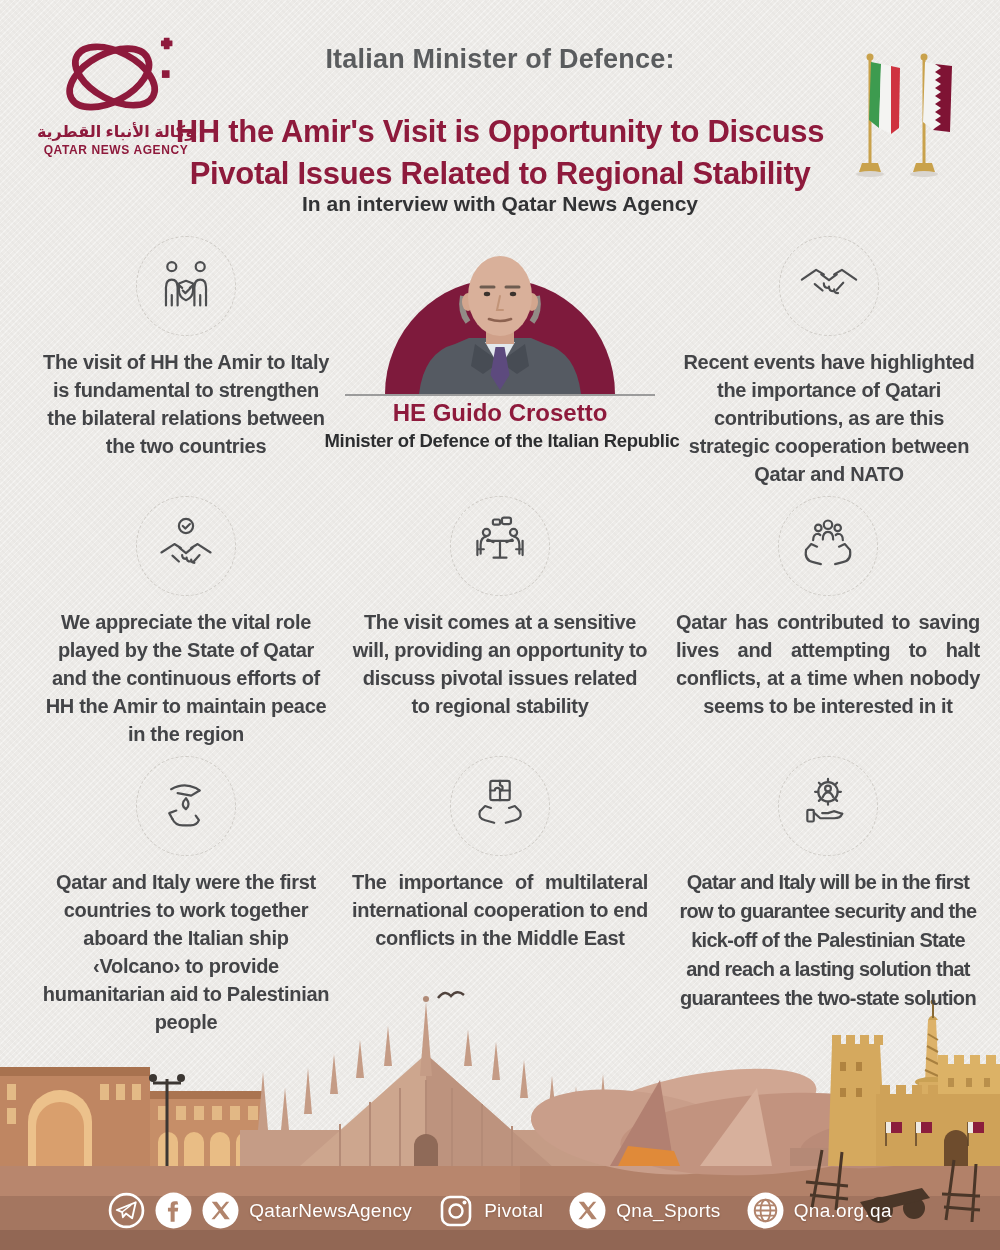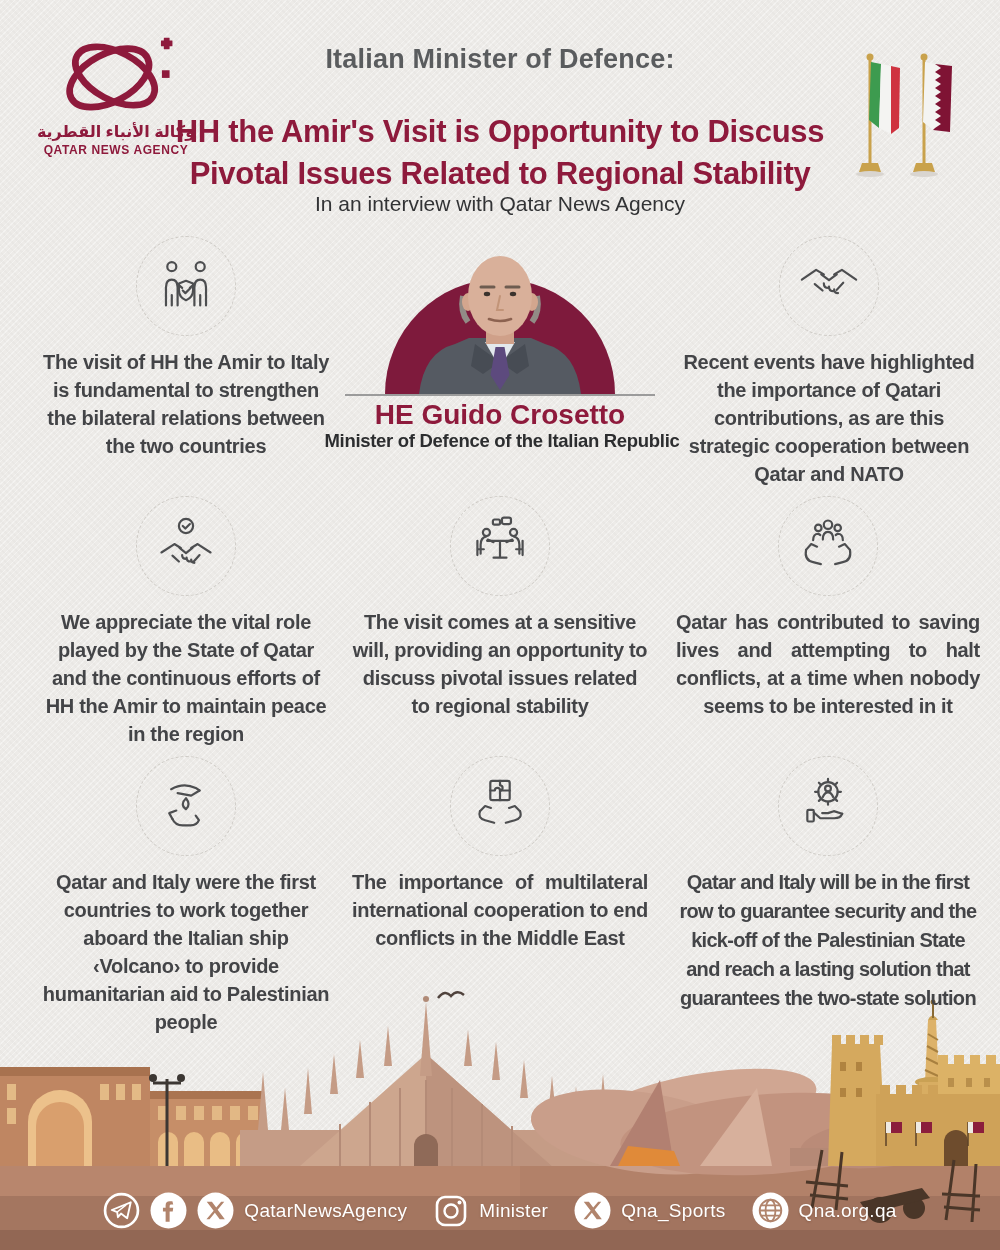--- a/index.html
+++ b/index.html
@@ -21,7 +21,7 @@
   .title{position:absolute;top:90px;left:0;right:0;text-align:center;
     font-size:31px;line-height:42px;font-weight:bold;color:#8e1a3c;letter-spacing:-0.3px;}
   .subtitle{position:absolute;top:192px;left:0;right:0;text-align:center;
-    font-size:21px;font-weight:normal;color:#323335;}
+    font-size:21px;font-weight:bold;color:#323335;}
   .flags{position:absolute;left:842px;top:48px;z-index:3;}
   
   .portrait{position:absolute;left:375px;top:244px;width:250px;height:150px;}

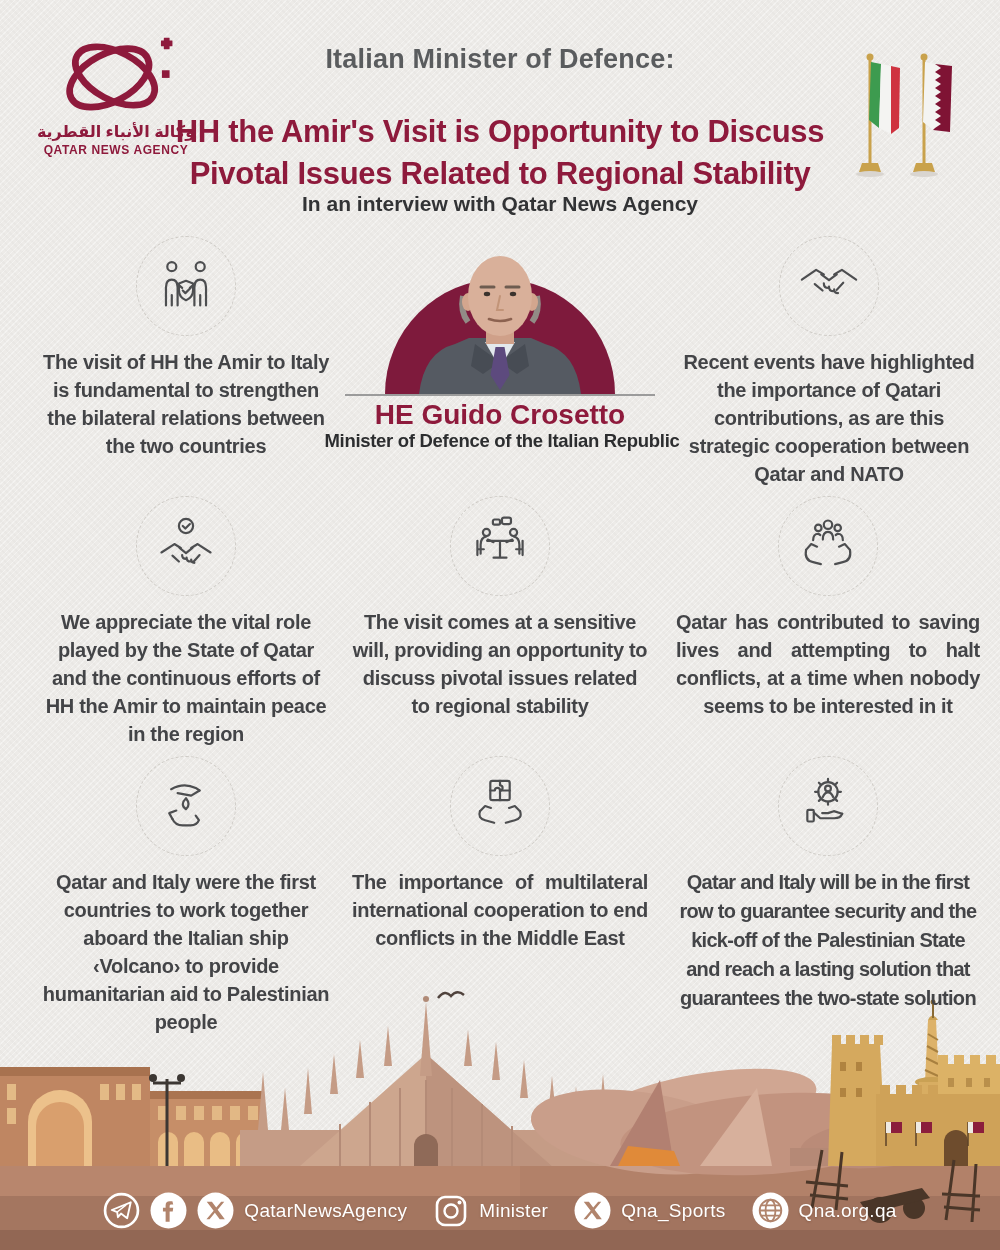--- a/index.html
+++ b/index.html
@@ -27,7 +27,7 @@
   .portrait{position:absolute;left:375px;top:244px;width:250px;height:150px;}
   .divider{position:absolute;top:394px;left:345px;width:310px;height:2px;background:#9b9b9b;}
   .person-name{position:absolute;top:399px;left:0;right:0;text-align:center;
-    font-size:28px;font-weight:bold;color:#8e1a3c;}
+    font-size:24px;font-weight:bold;color:#8e1a3c;}
   .person-role{position:absolute;top:430px;left:4px;right:0;text-align:center;
     font-size:18.5px;font-weight:bold;color:#2c2d2f;letter-spacing:-0.3px;}
   

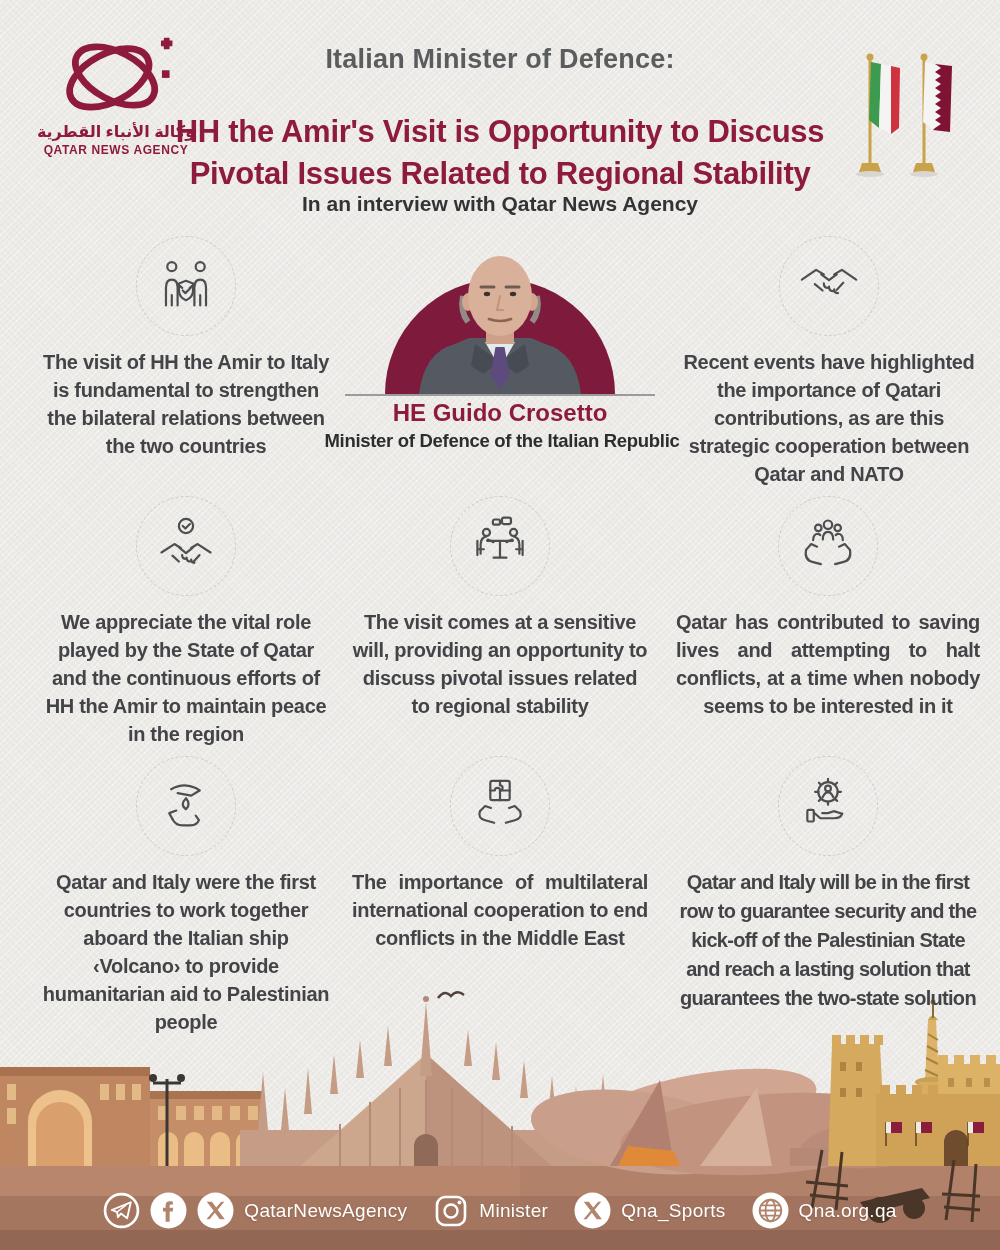--- a/index.html
+++ b/index.html
@@ -452,7 +452,7 @@
         <circle cx="18" cy="18" r="6.5" fill="none" stroke="#ffffff" stroke-width="2.4"></circle>
         <circle cx="26.5" cy="9.5" r="2" fill="#ffffff"></circle>
       </svg>
-      <span class="handle">Minister</span>
+      <span class="handle">Pivotal</span>
     </span>
 
     <span class="sgroup">

